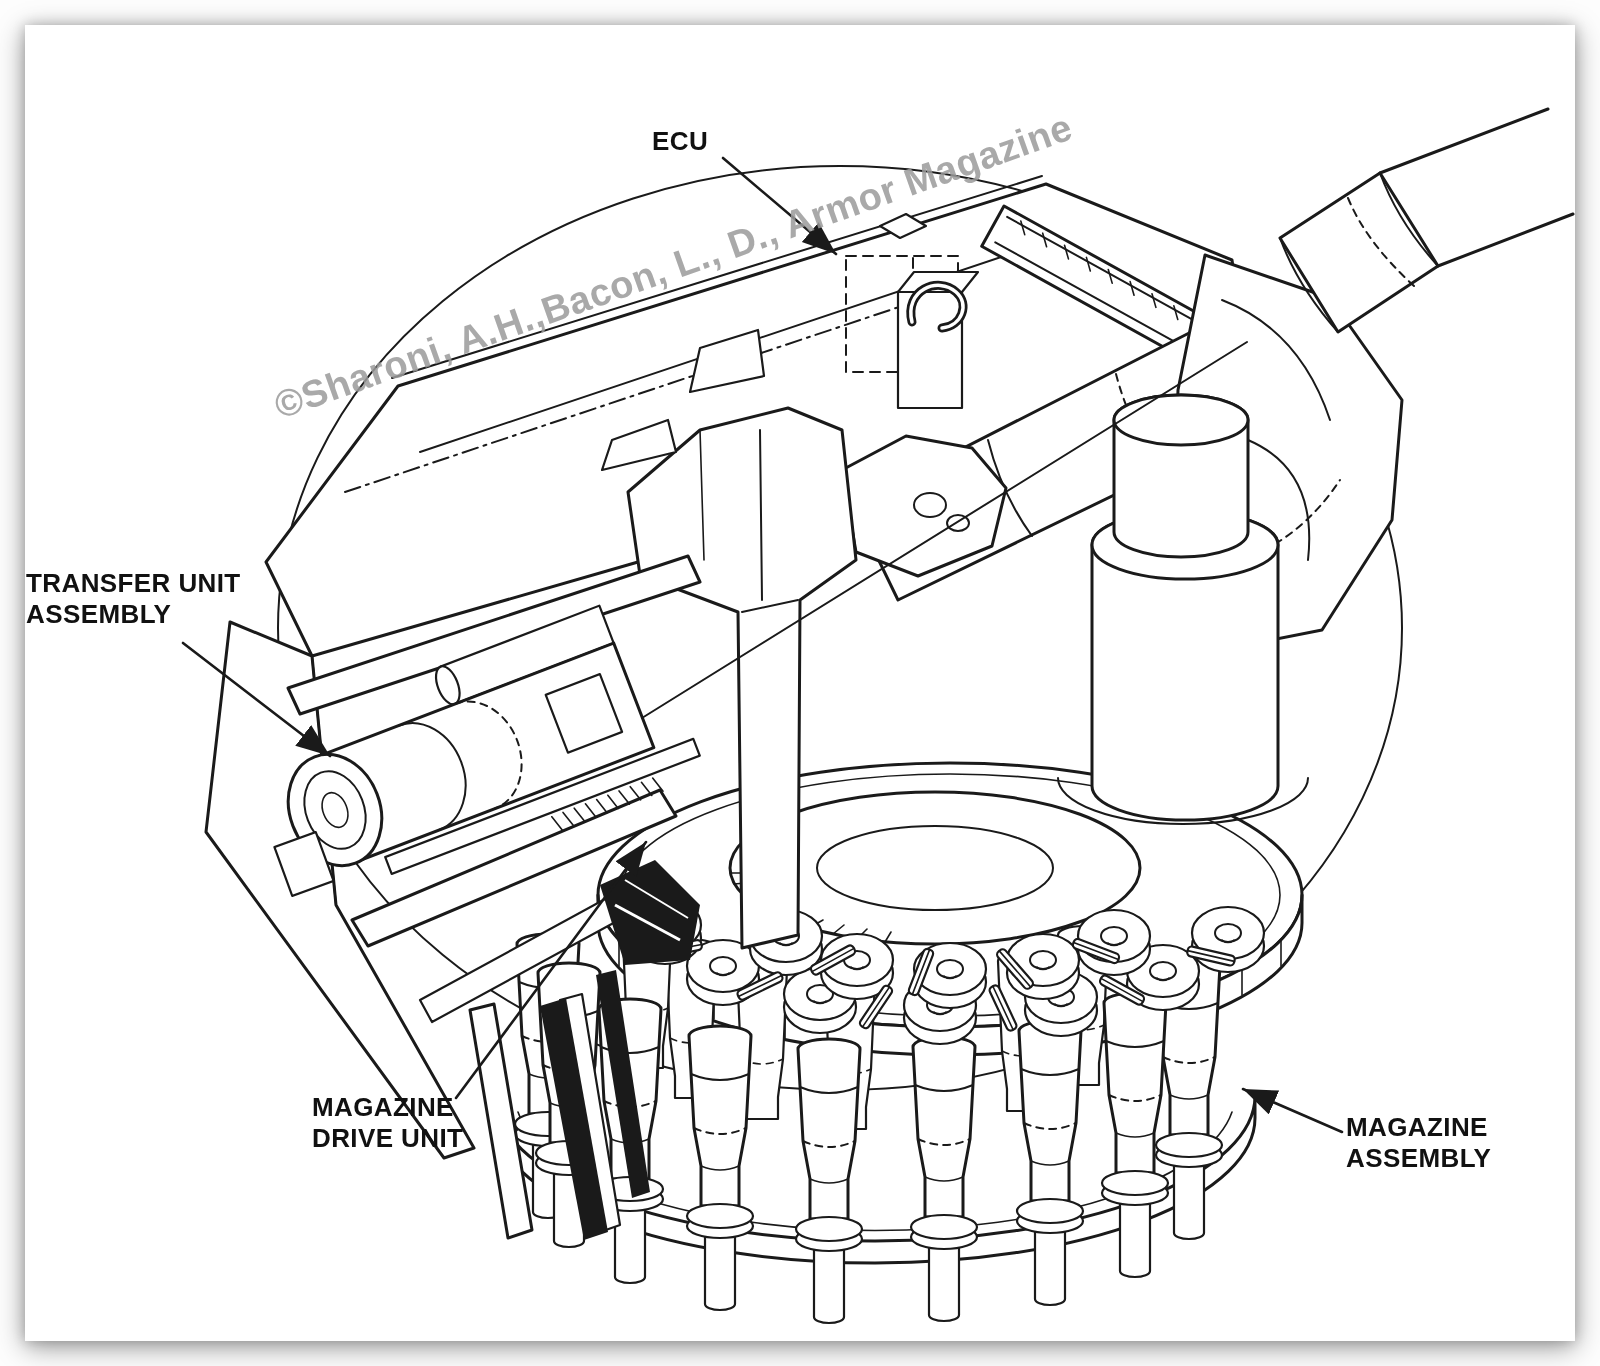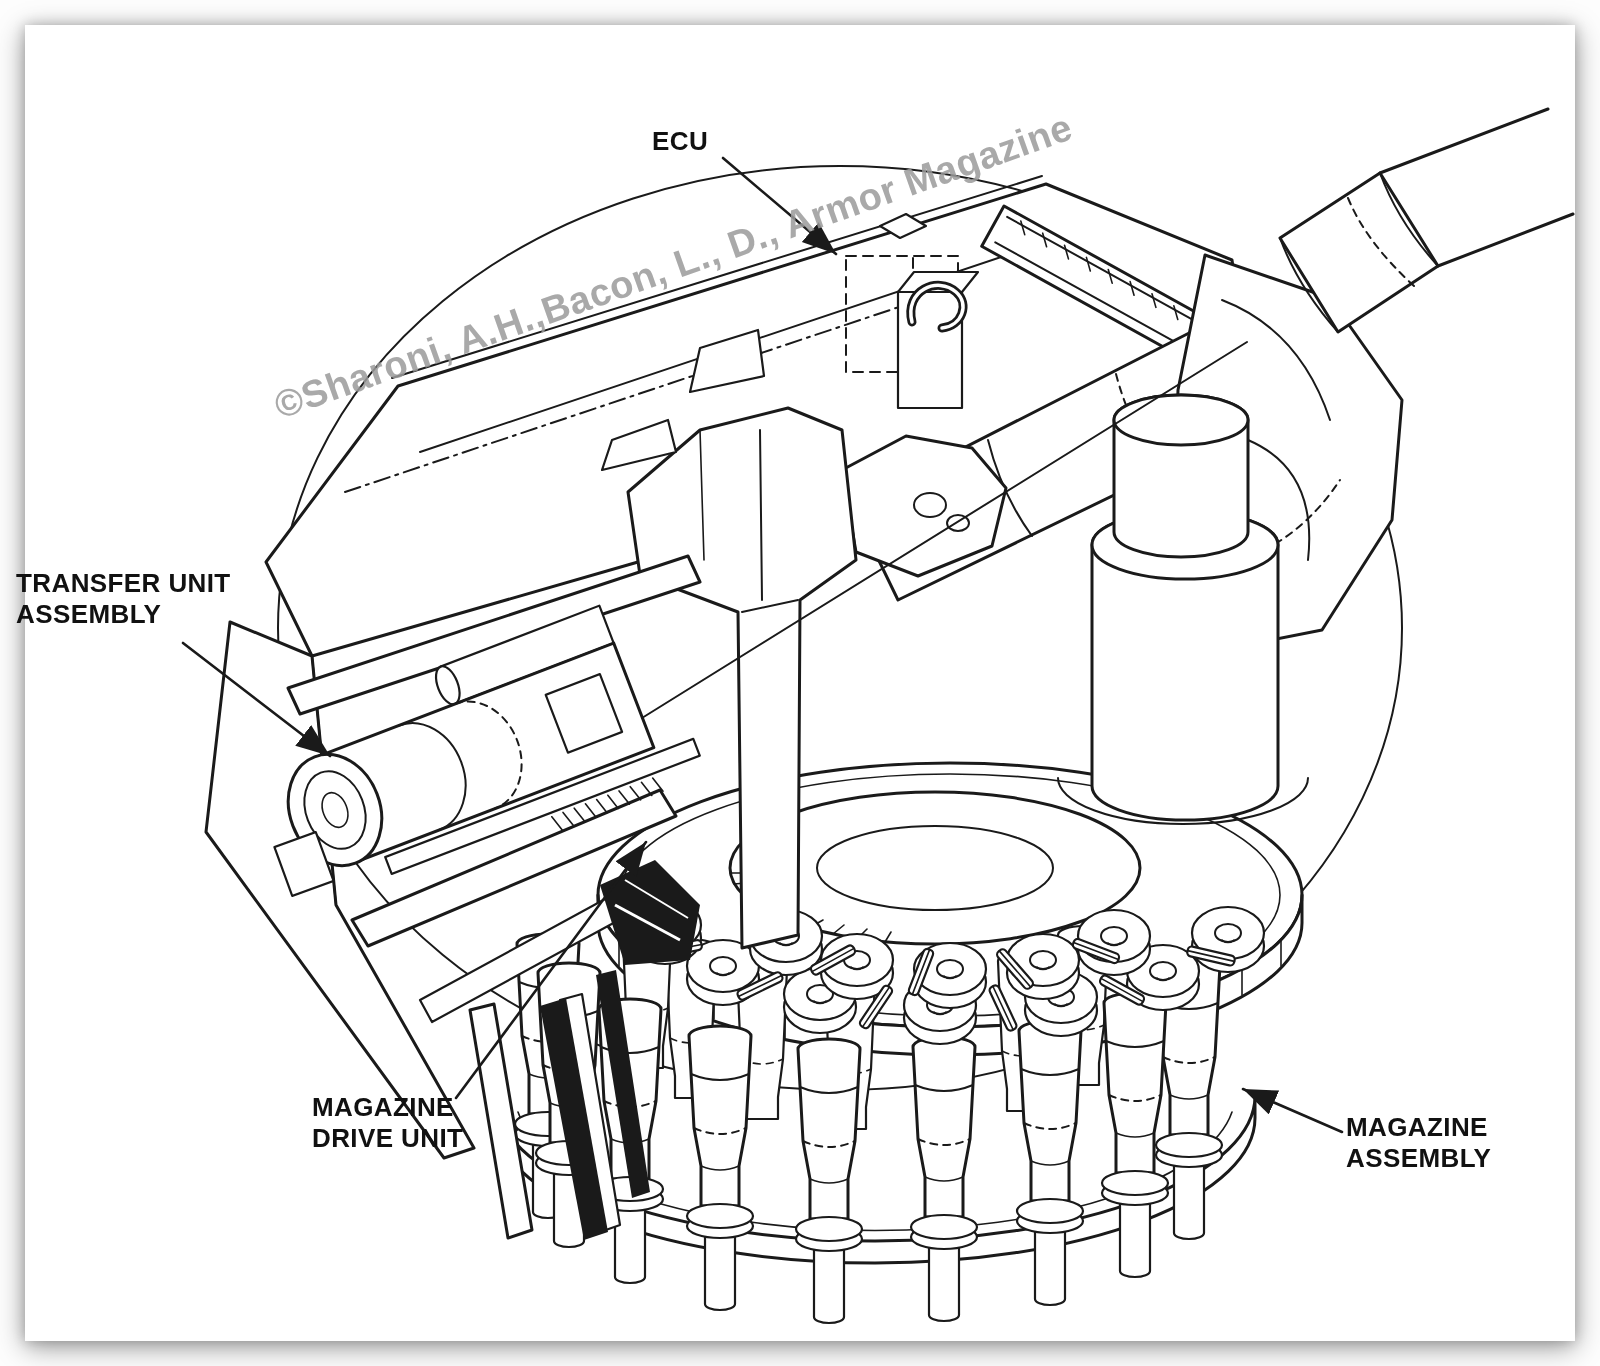--- a/index.html
+++ b/index.html
@@ -286,7 +286,7 @@
     <span>ECU</span>
   </div>
 
-  <div class="callout" style="left:16px; top:568px;">
+  <div class="callout" style="left:26px; top:568px;">
     <div>TRANSFER UNIT</div>
     <div>ASSEMBLY</div>
   </div>

